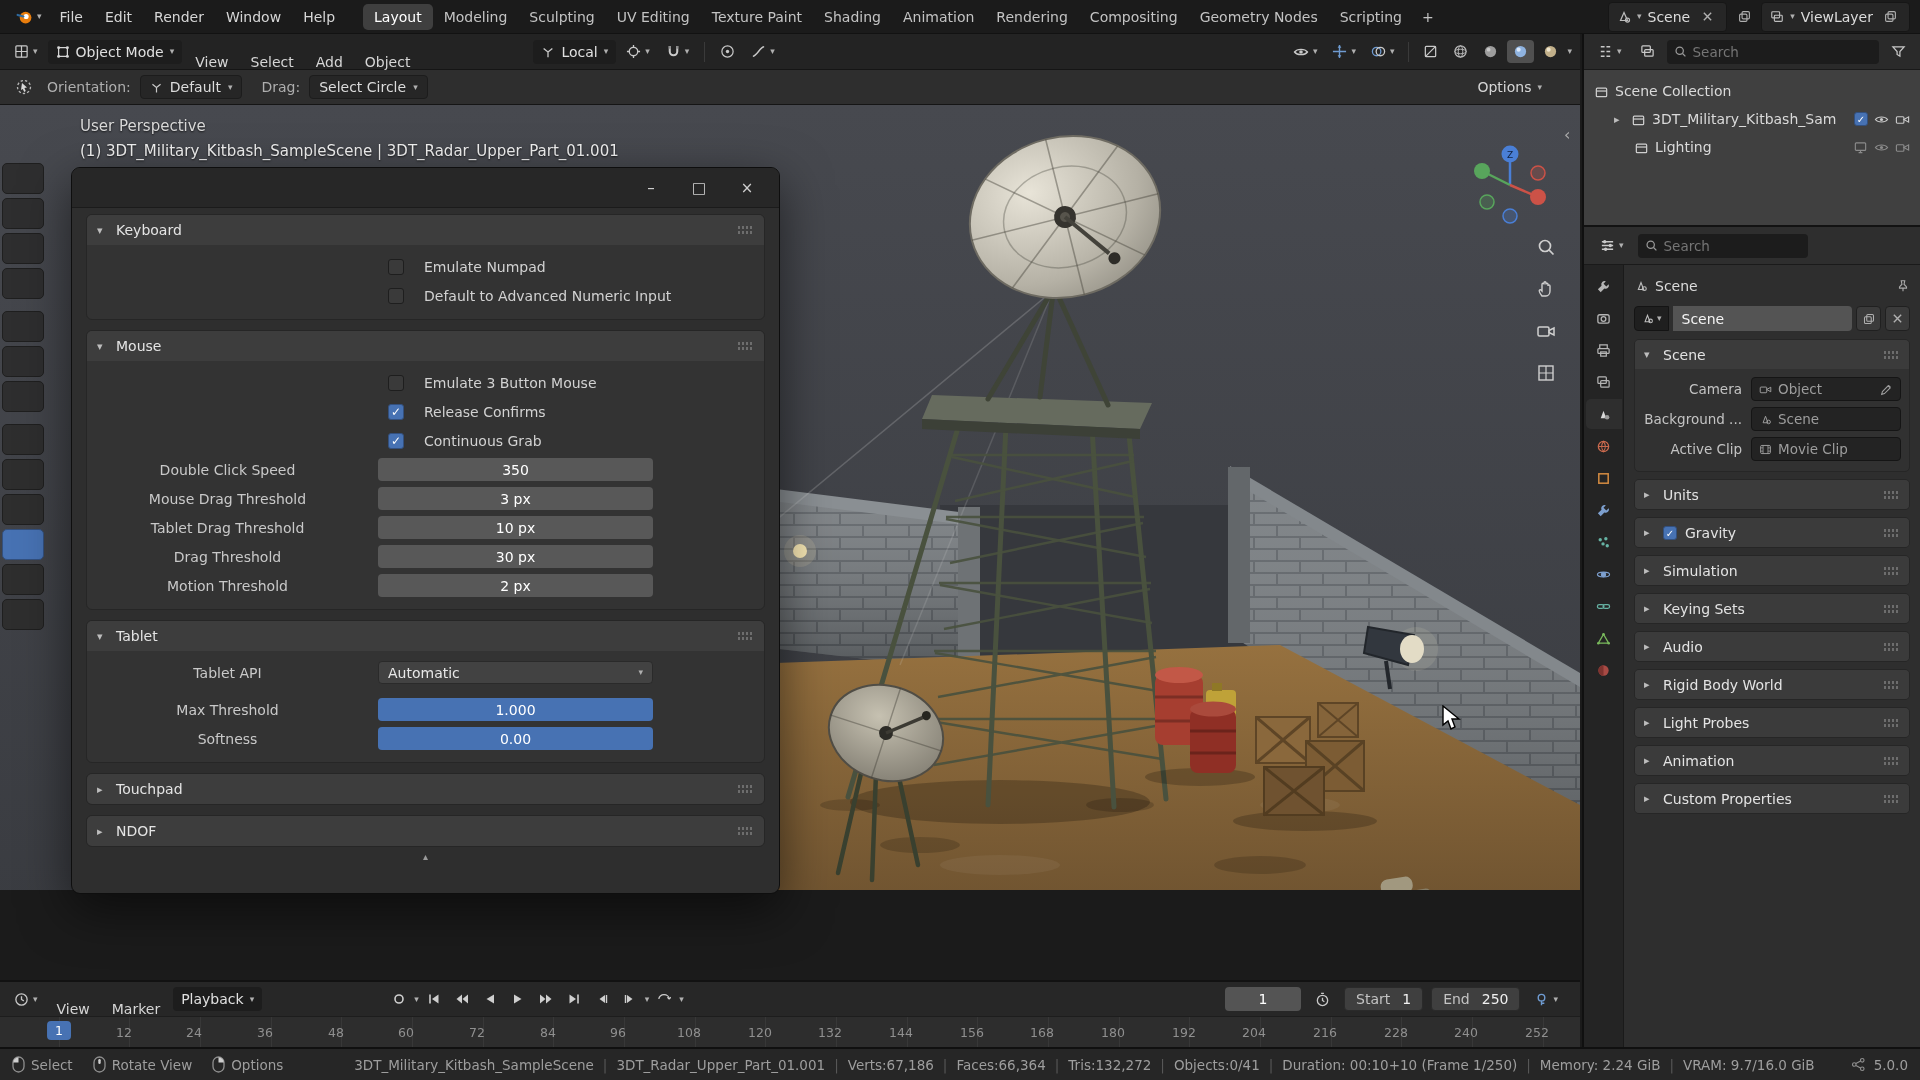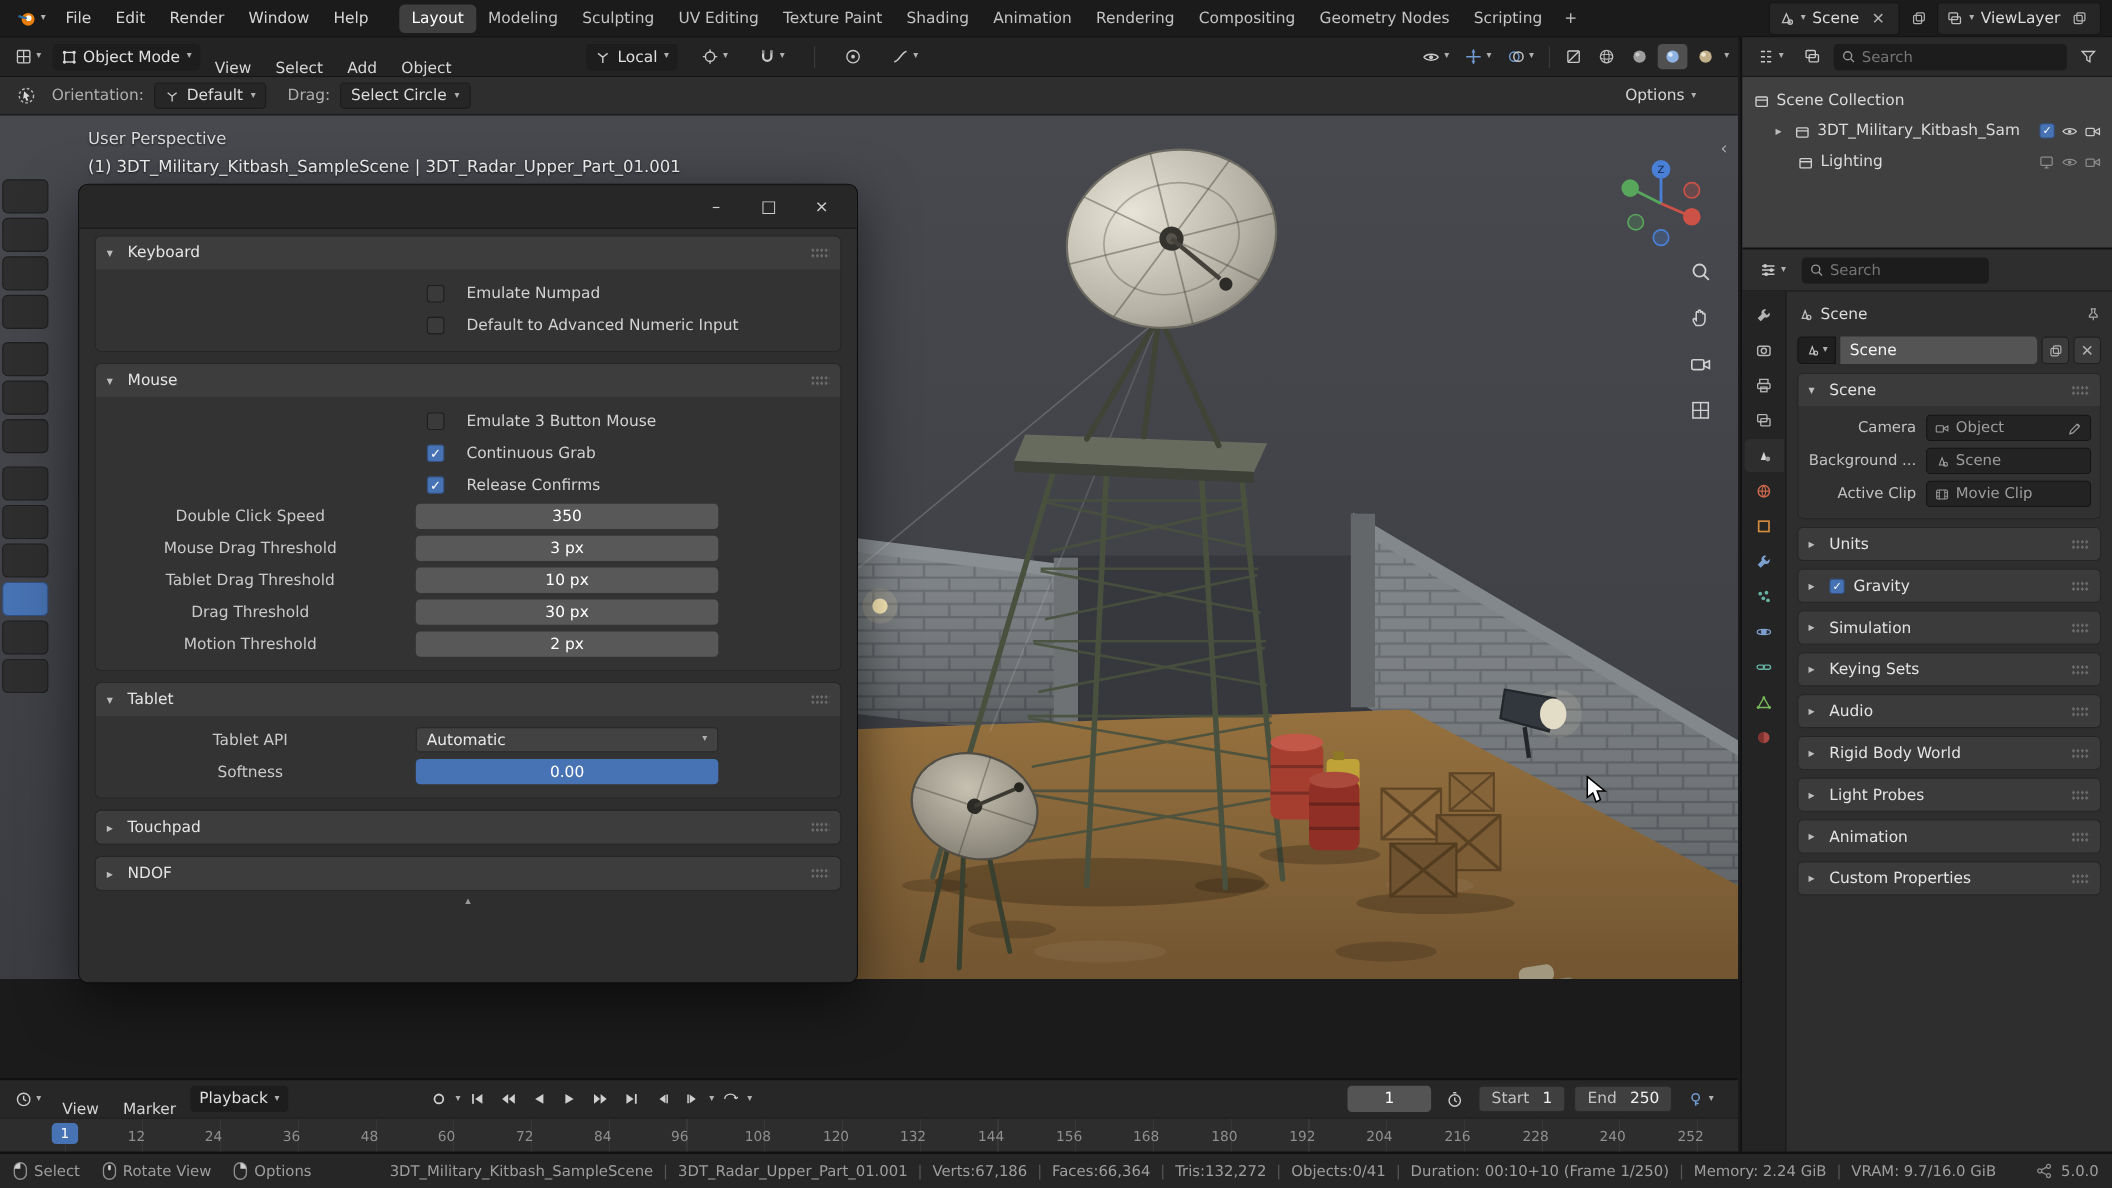--- a/index.html
+++ b/index.html
@@ -26,7 +26,7 @@
 .ib.active{background:#505050;}
 .dd{display:flex;align-items:center;gap:6px;background:#1d1d1d;border-radius:4px;padding:4px 8px;color:#e0e0e0;white-space:nowrap;}
 .vmenu{padding:4px 9px;color:#d6d6d6;margin-top:20px;}
-.vph .mid{margin-left:110px;display:flex;align-items:center;gap:16px;}
+.vph .mid{margin-left:110px;display:flex;align-items:center;gap:4px;}
 .vph .right{margin-left:auto;display:flex;align-items:center;gap:3px;}
 .sep{width:1px;height:20px;background:#3a3a3a;margin:0 5px;}
 

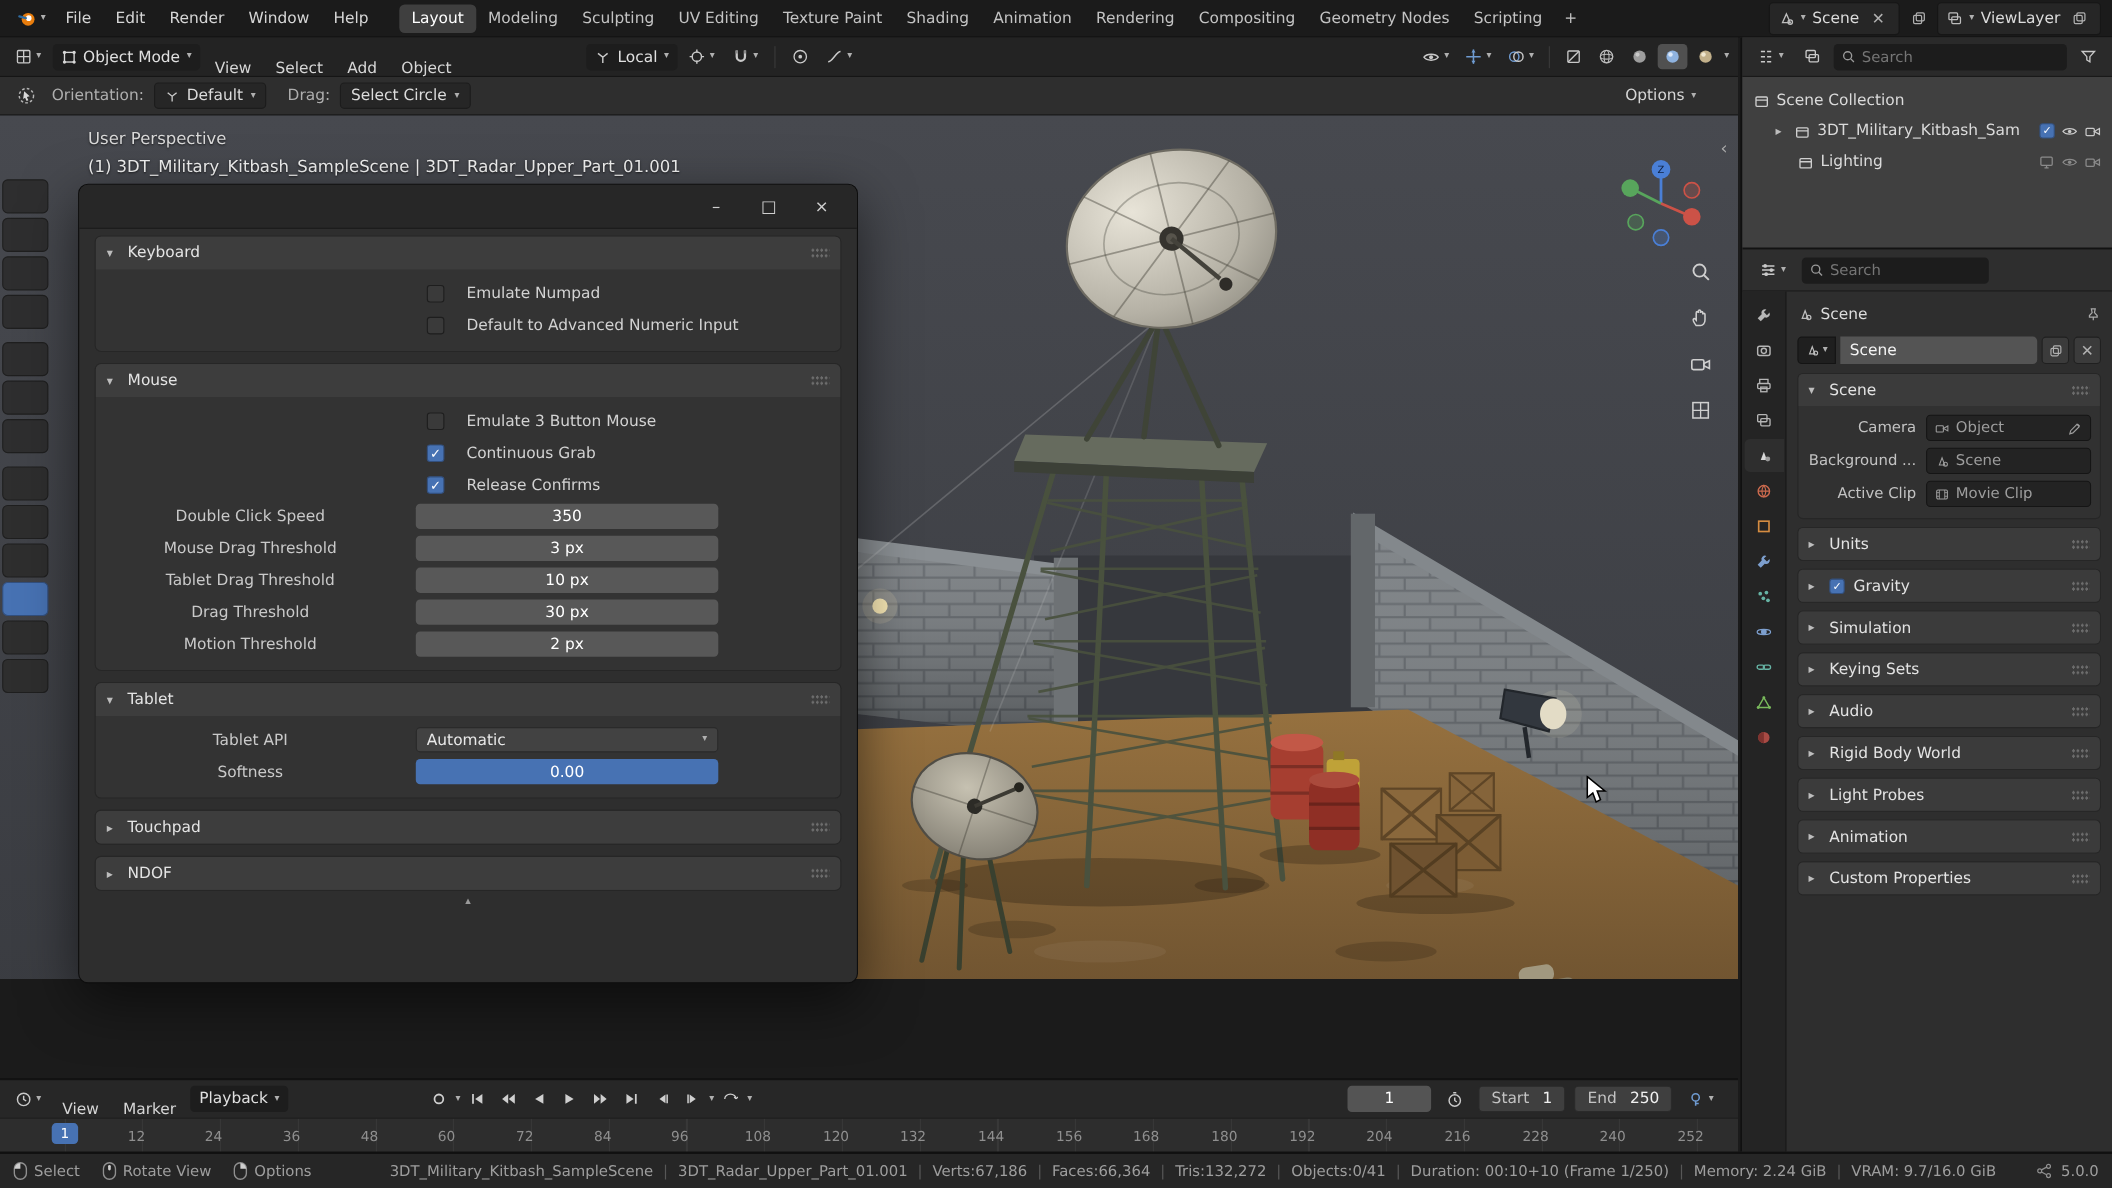--- a/index.html
+++ b/index.html
@@ -626,11 +626,11 @@
           </div>
           <div class="cbrow">
             <span class="cb on"></span>
-            <span>Continuous Grab</span>
+            <span>Release Confirms</span>
           </div>
           <div class="cbrow">
             <span class="cb on"></span>
-            <span>Release Confirms</span>
+            <span>Continuous Grab</span>
           </div>
           <div class="prow">
             <span class="plabel">Double Click Speed</span>

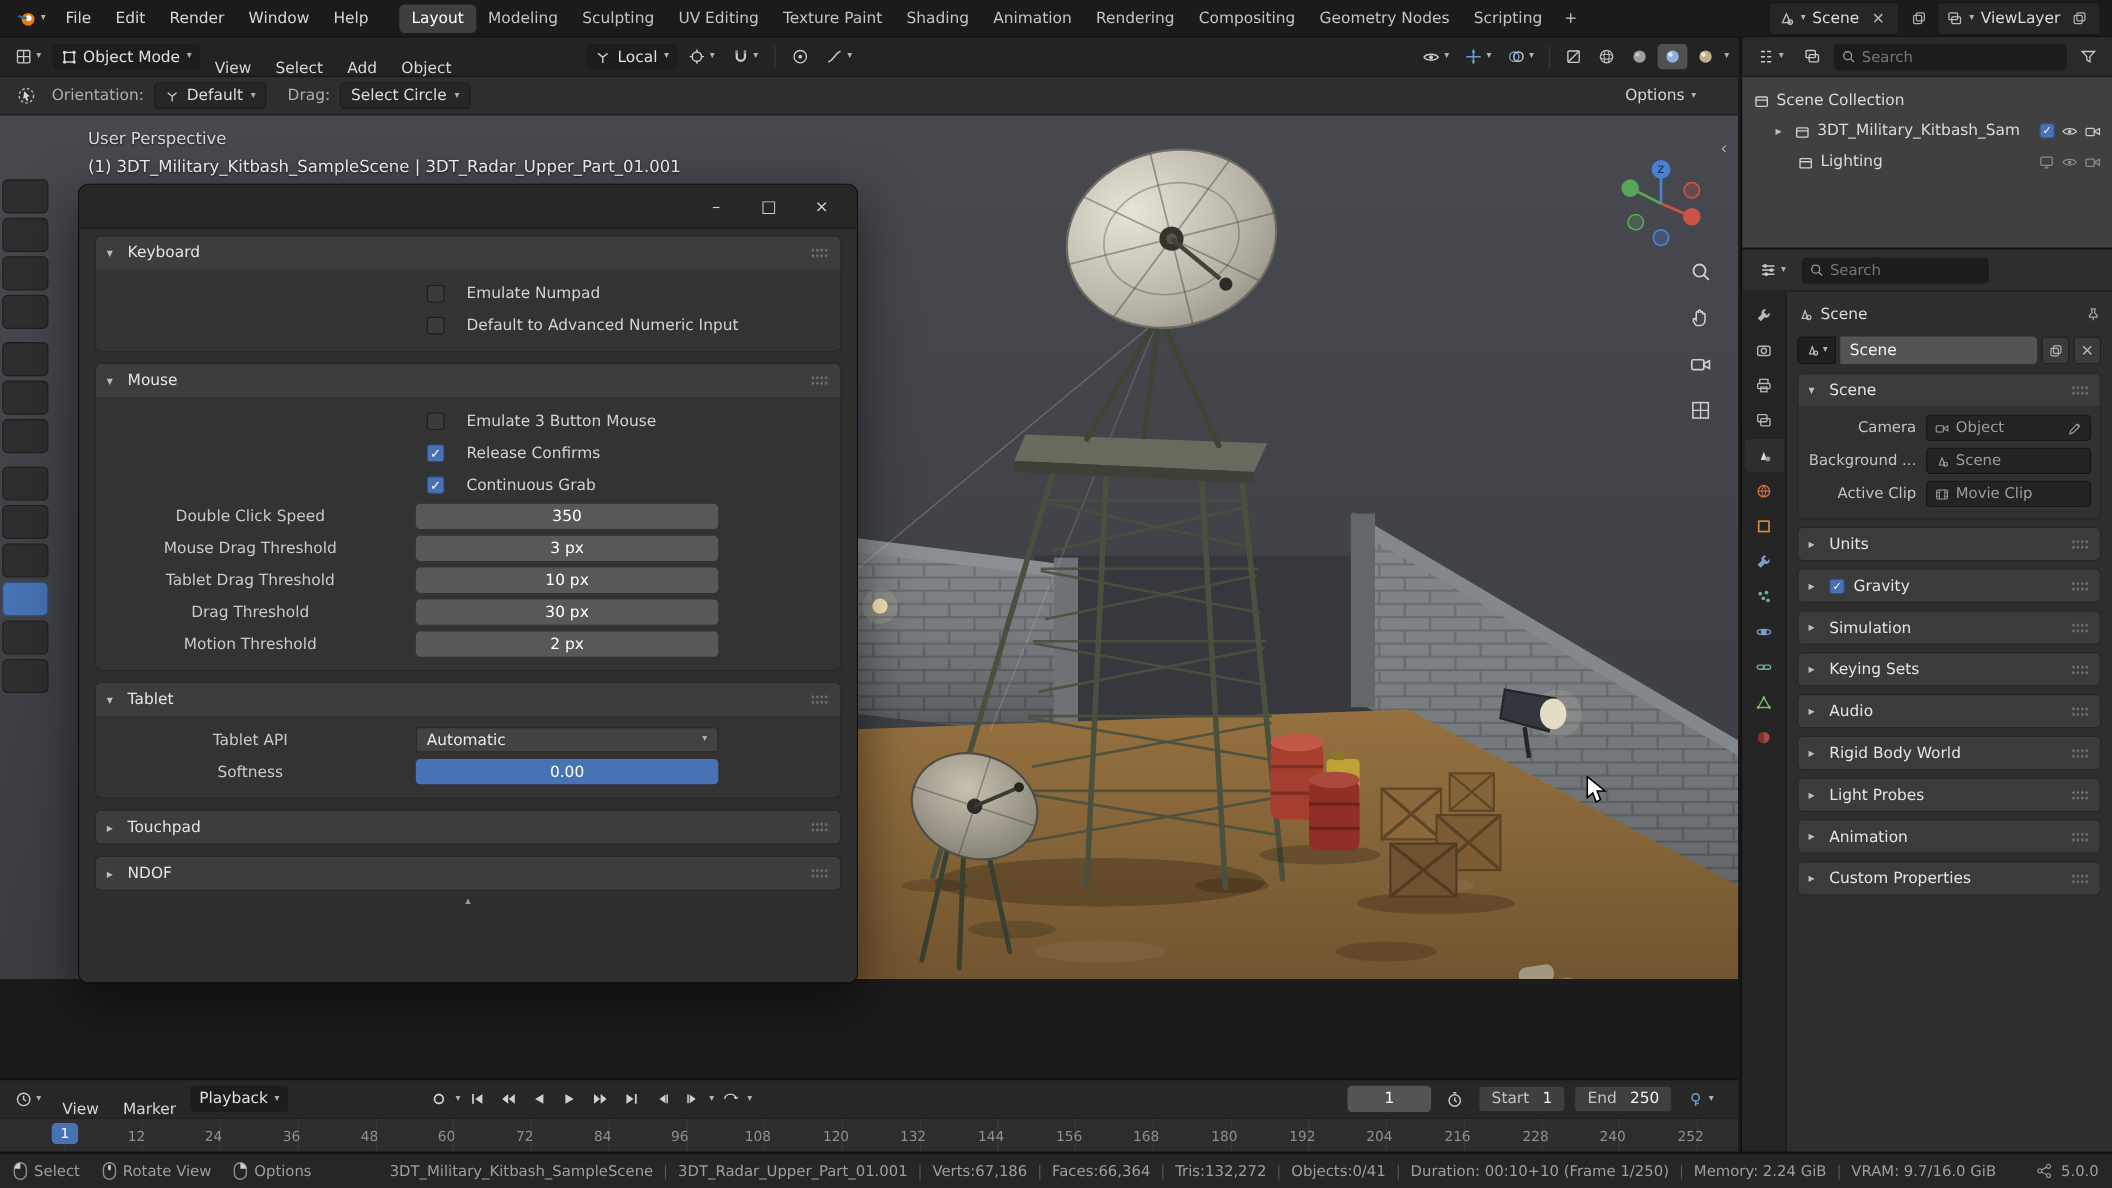--- a/index.html
+++ b/index.html
@@ -678,6 +678,12 @@
               <span>Automatic</span>
               <span class="chev">▾</span>
             </div>
+          </div>
+          <div class="prow" style="margin-top:8px">
+            <span class="plabel">Max Threshold</span>
+            <div class="pslider">
+                <span>1.000</span>
+              </div>
           </div>
           <div class="prow">
             <span class="plabel">Softness</span>

